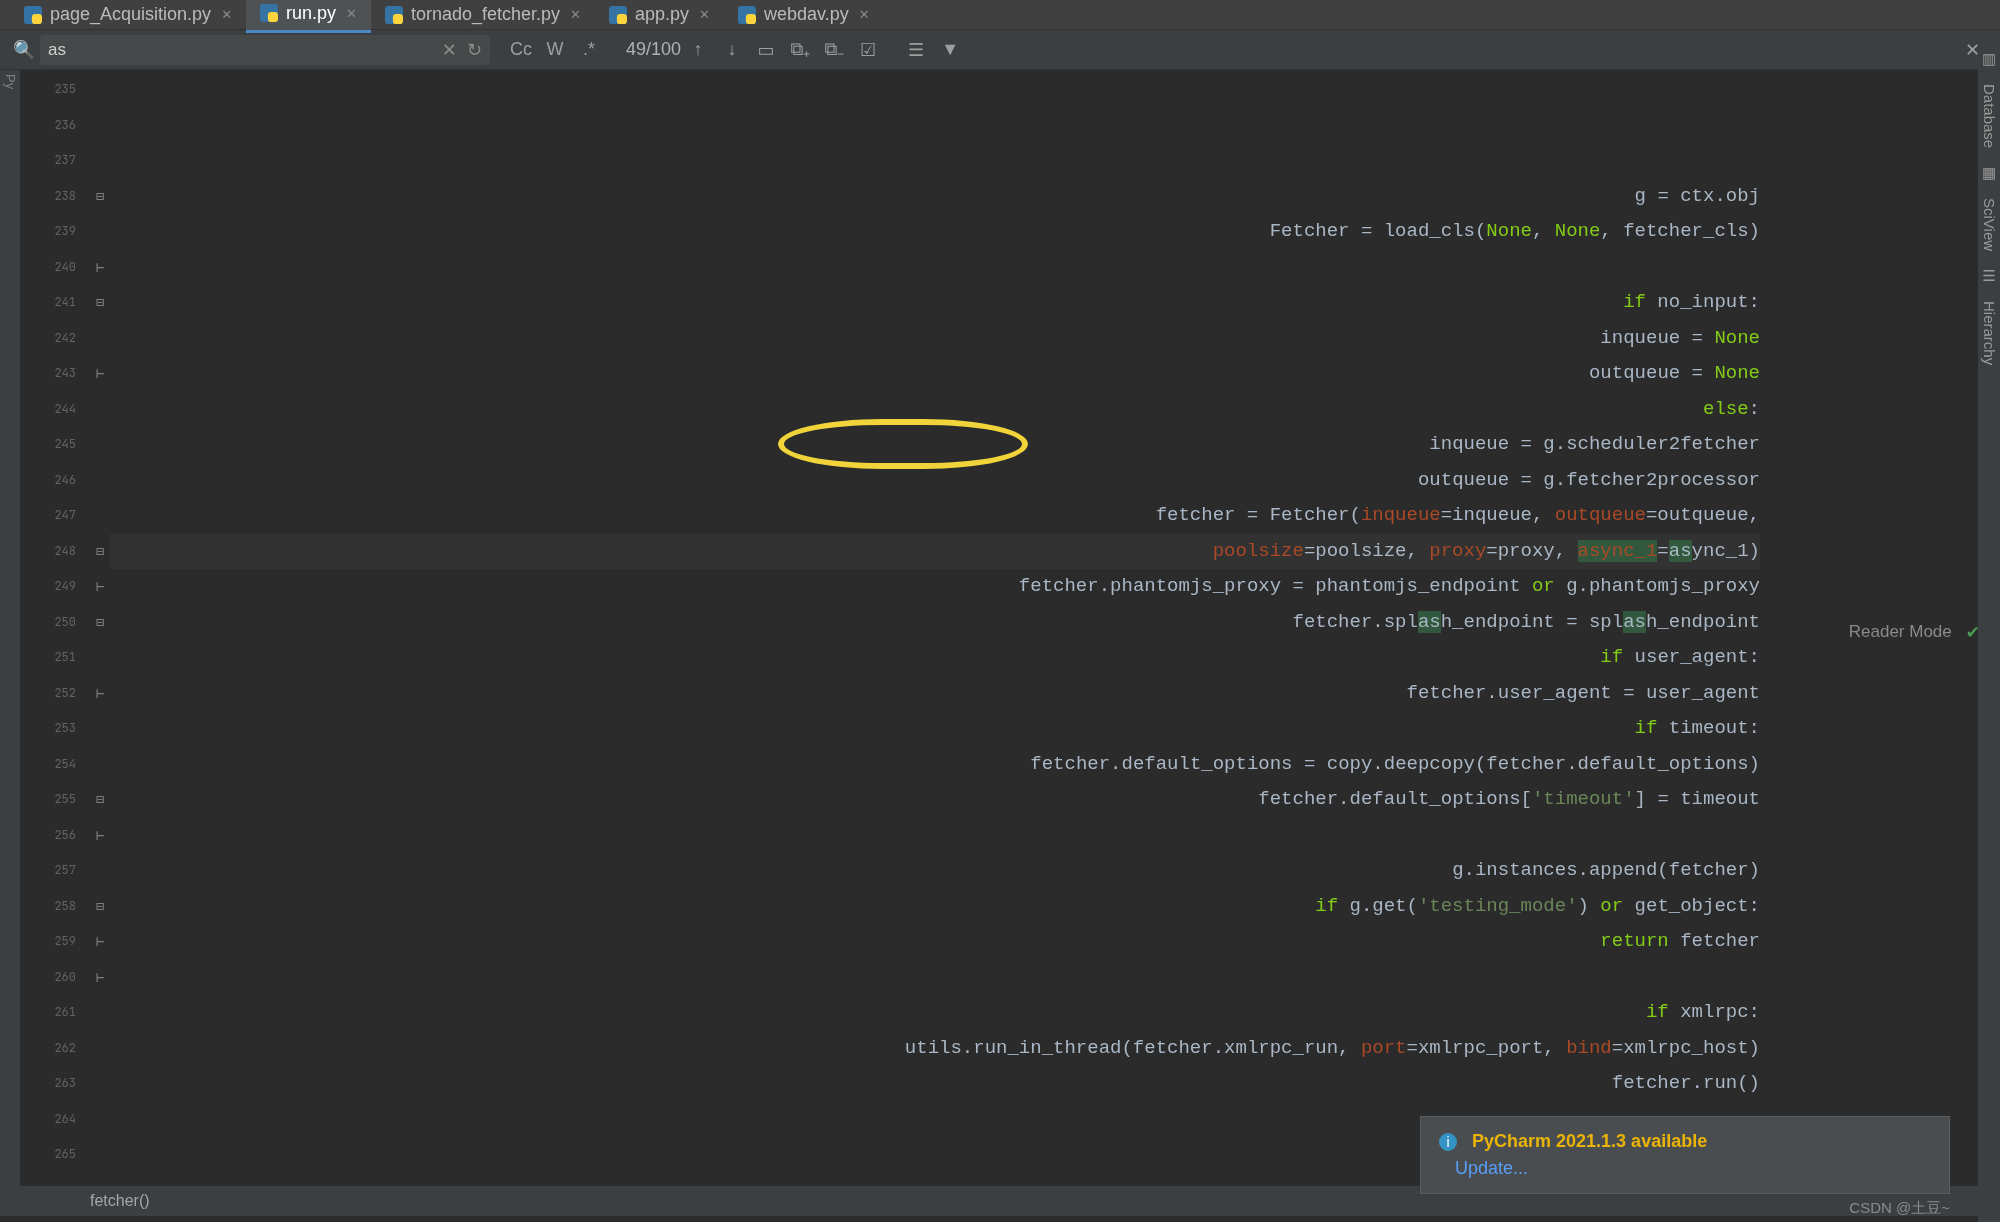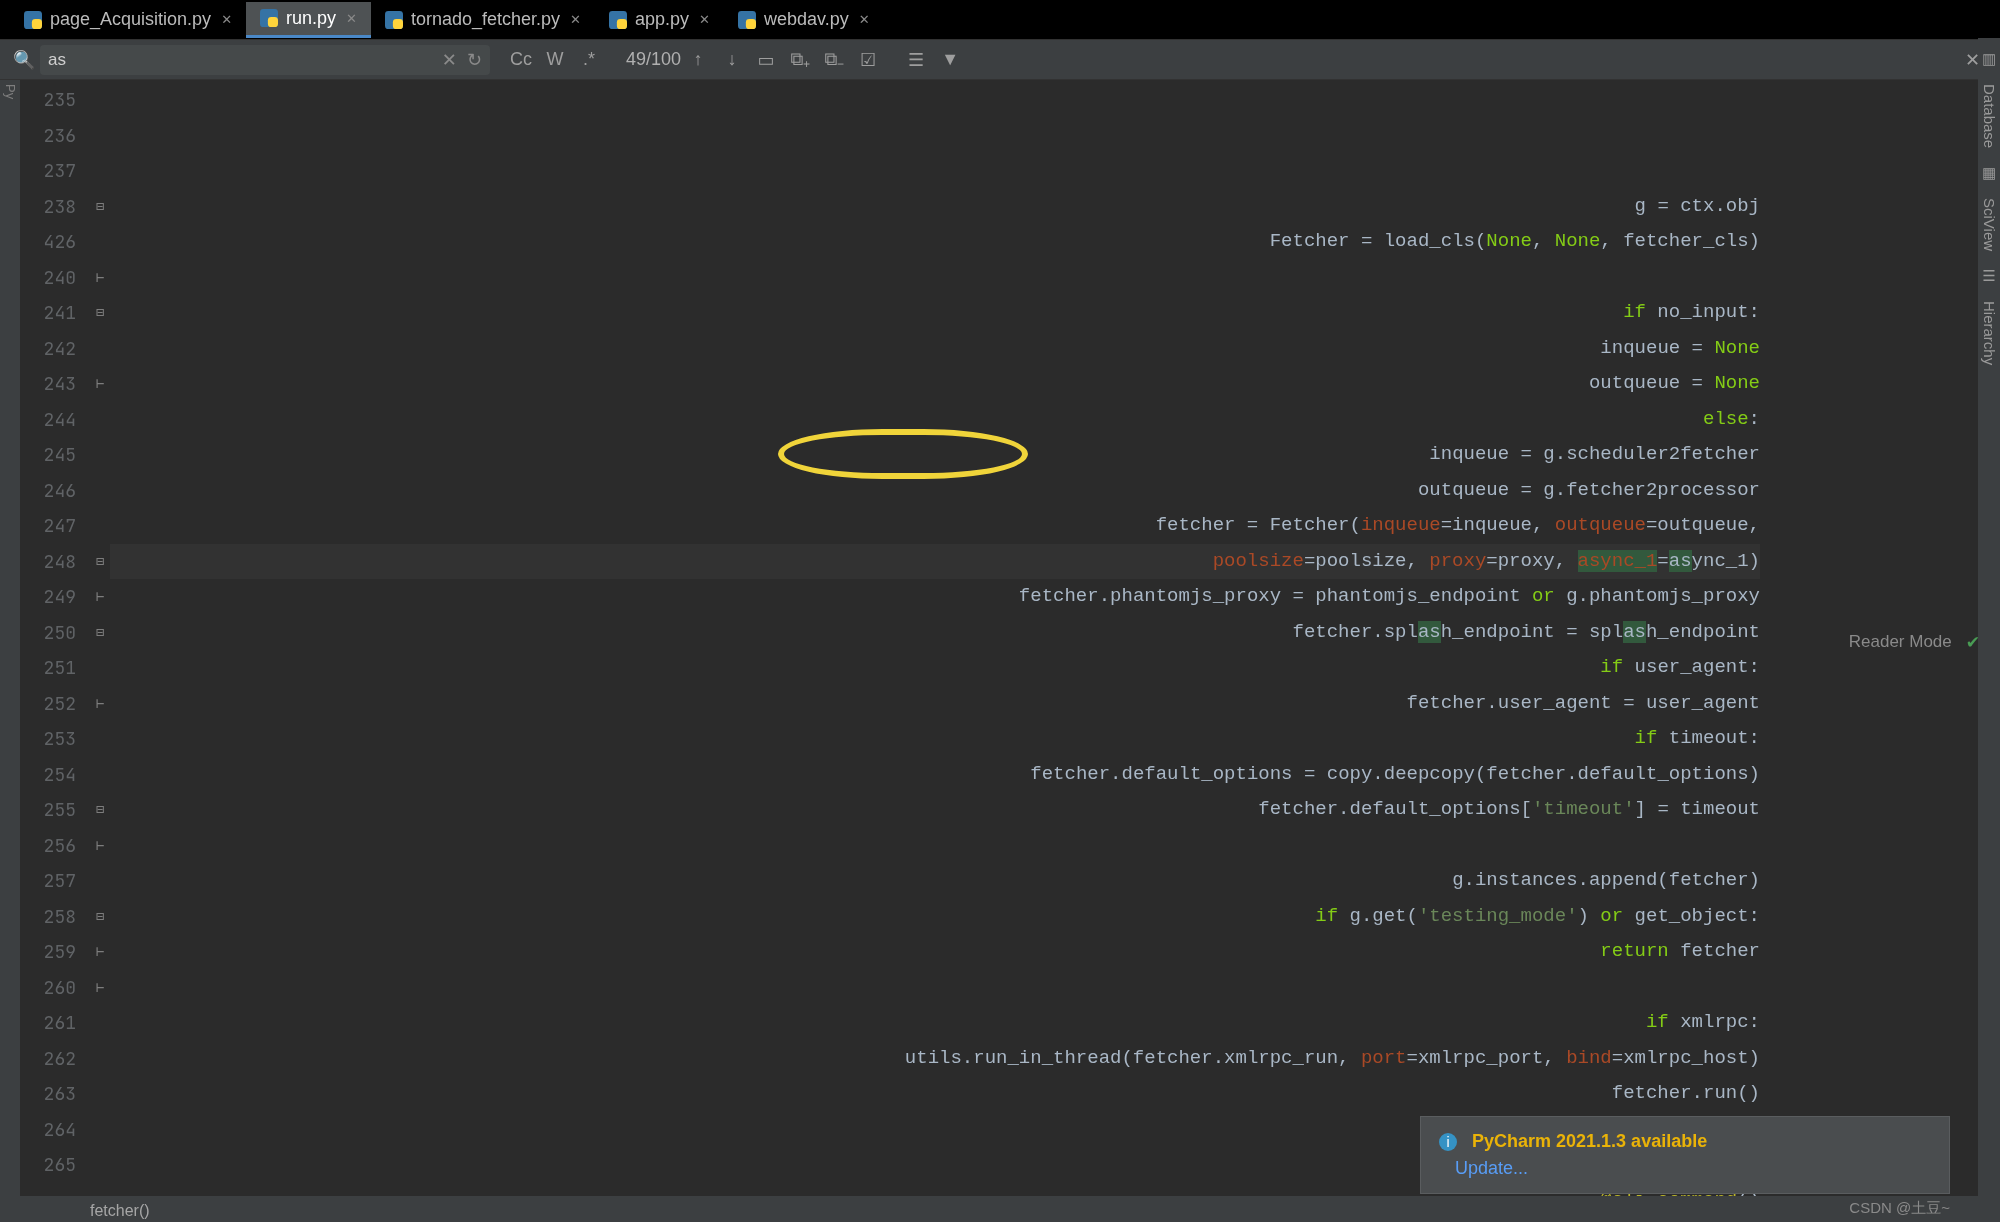--- a/index.html
+++ b/index.html
@@ -16,9 +16,9 @@
   
   .tabs {
     display: flex;
-    background: #000000;
+    background: #404040;
     border-bottom: 1px solid #323232;
-    height: 40px;
+    height: 30px;
     padding-left: 10px;
     align-items: center;
   }

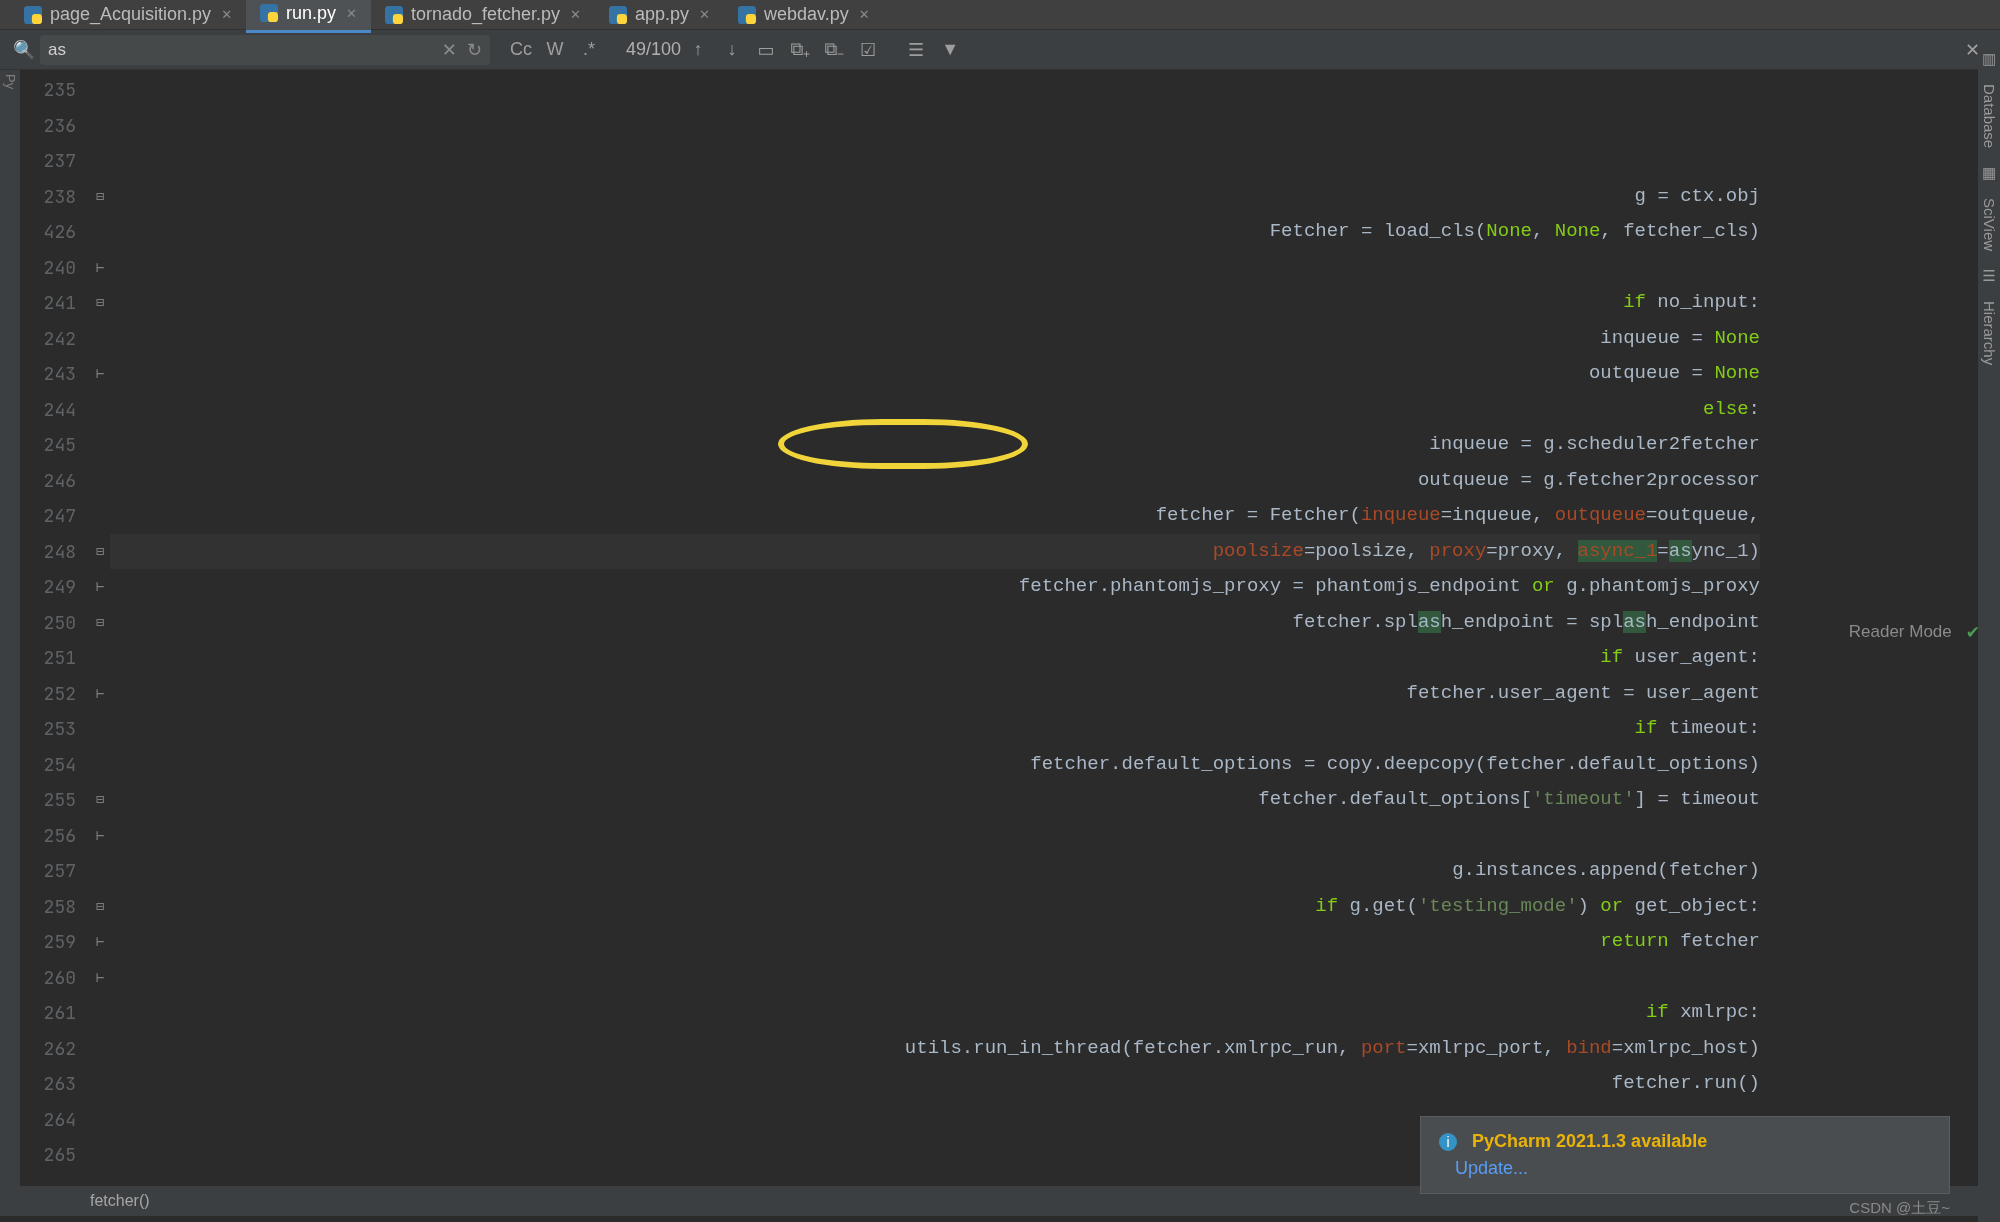--- a/index.html
+++ b/index.html
@@ -86,7 +86,7 @@
   .linenumbers {
     width: 70px; text-align: right;
     color: #606366; font-family: "JetBrains Mono","Consolas",monospace;
-    font-size: 18px; line-height: 35.5px;
+    font-size: 12px; line-height: 35.5px;
     padding-right: 14px; padding-top: 2px;
     user-select: none;
   }

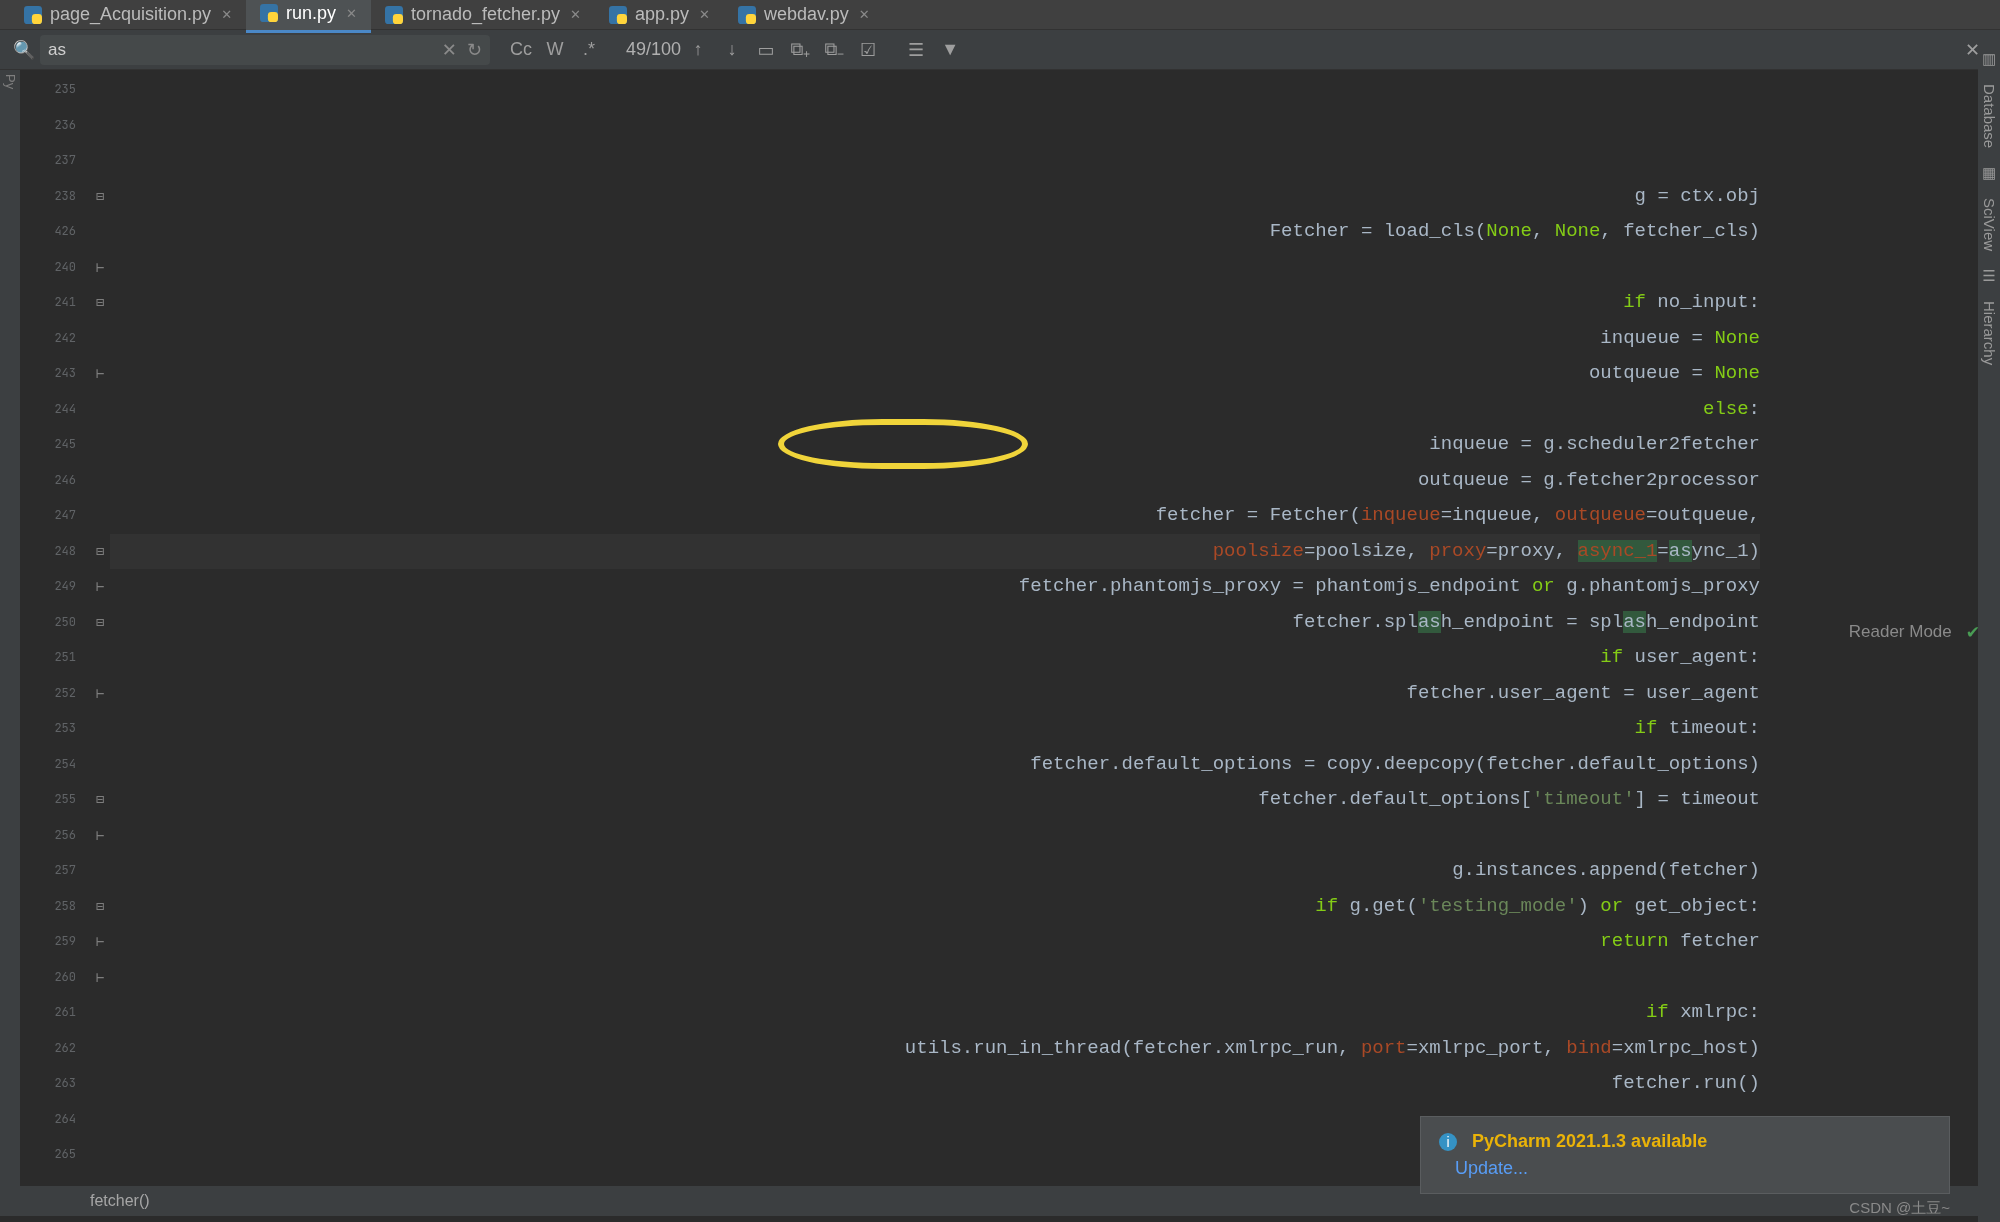--- a/index.html
+++ b/index.html
@@ -273,7 +273,7 @@
         <div class="line">236</div>
         <div class="line">237</div>
         <div class="line">238</div>
-        <div class="line">426</div>
+        <div class="line">239</div>
         <div class="line">240</div>
         <div class="line">241</div>
         <div class="line">242</div>

